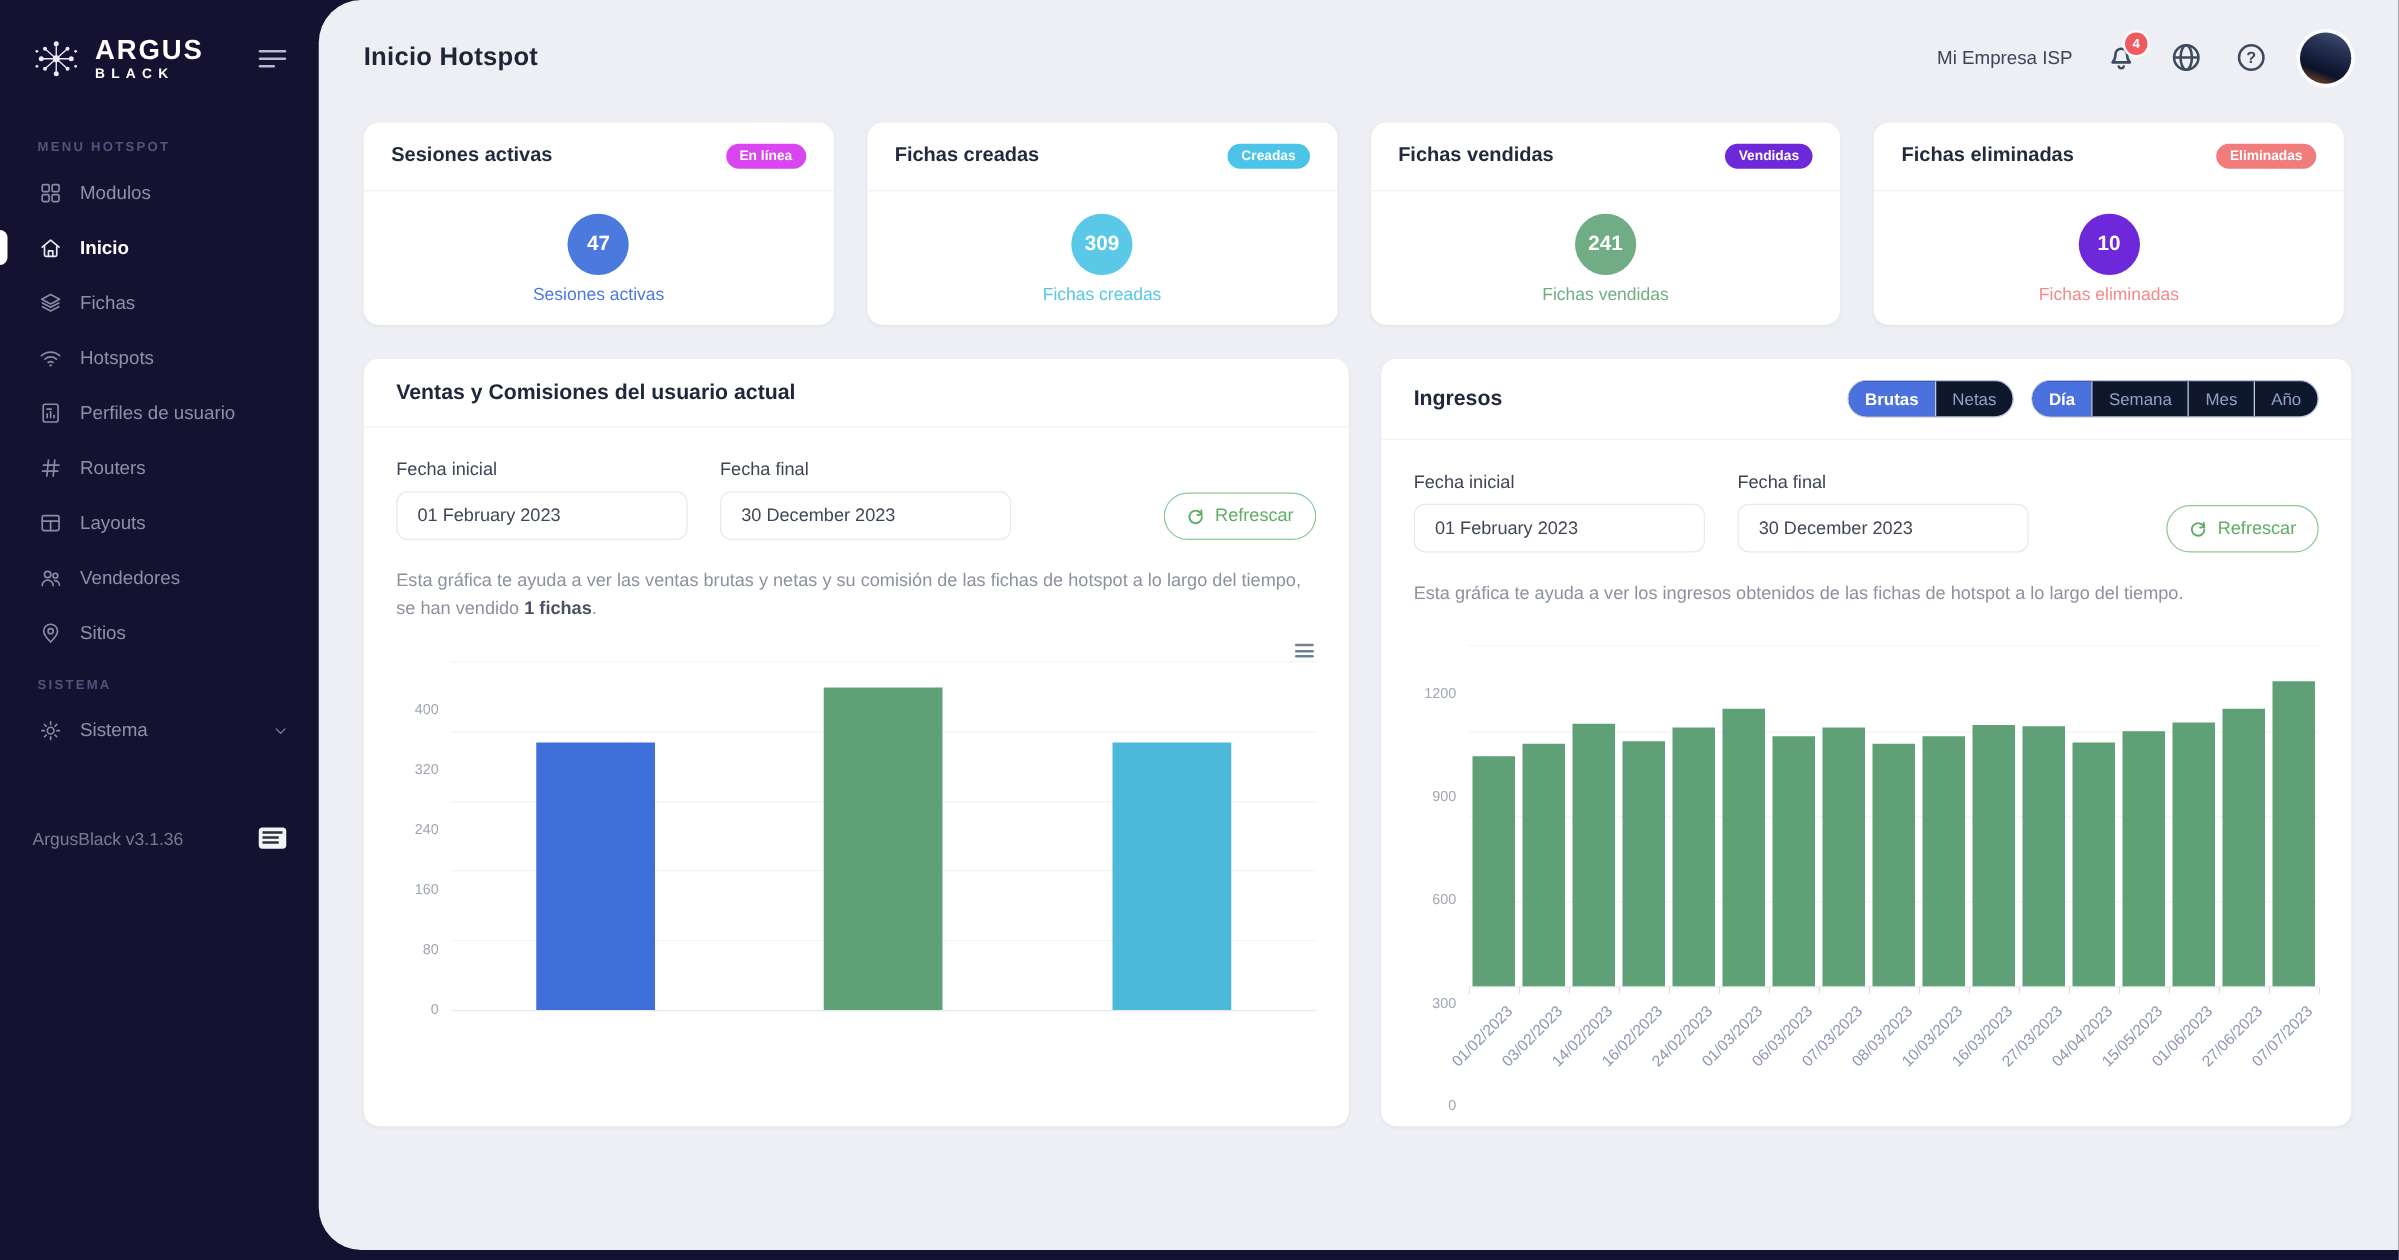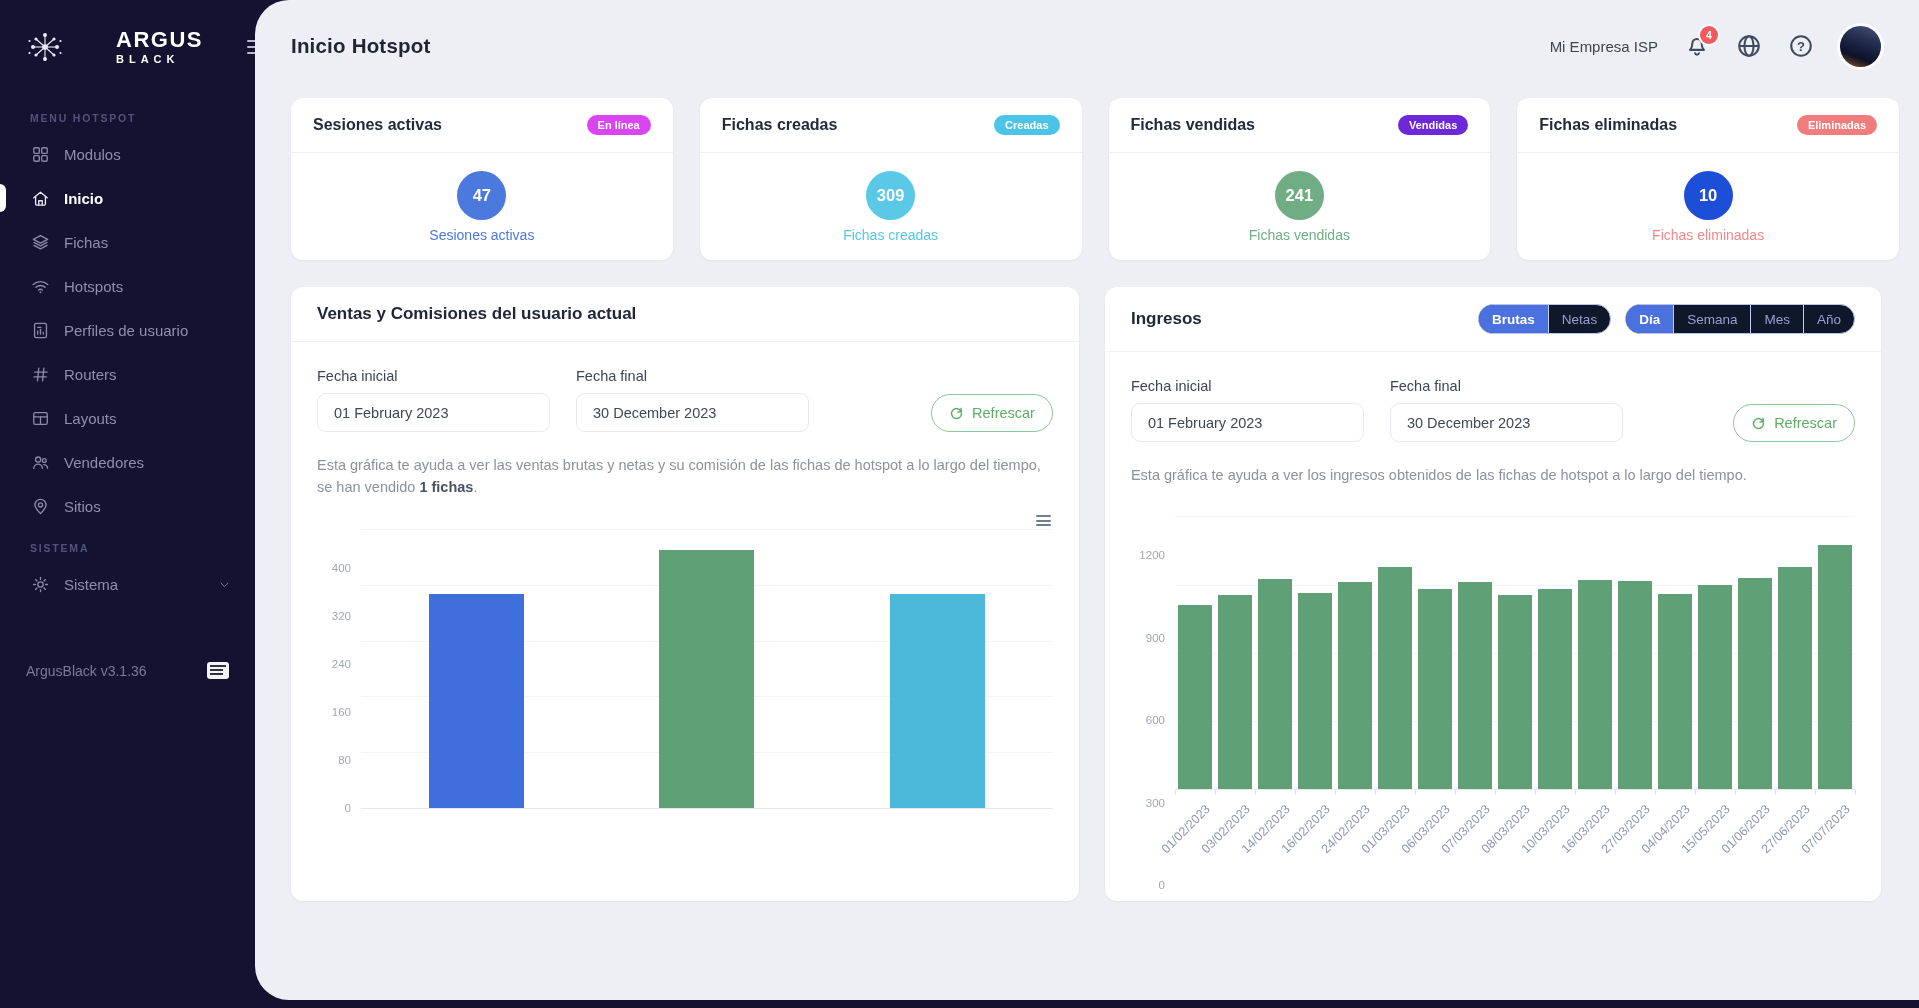--- a/index.html
+++ b/index.html
@@ -13,7 +13,7 @@
   }
   
   .sidebar { position:absolute; left:0; top:0; width:255px; height:100%; background:#141230; }
-  .logo-row { display:flex; align-items:center; padding:26px 22px 0 24px;gap:40px; }
+  .logo-row { display:flex; align-items:center; padding:26px 22px 0 24px; }
   .brand-text { margin-left:10px; color:#fff; }
   .brand-line1 { font-size:22px; font-weight:800; letter-spacing:1.5px; line-height:1; }
   .brand-line2 { font-size:11px; font-weight:600; letter-spacing:5px; margin-top:2px; }

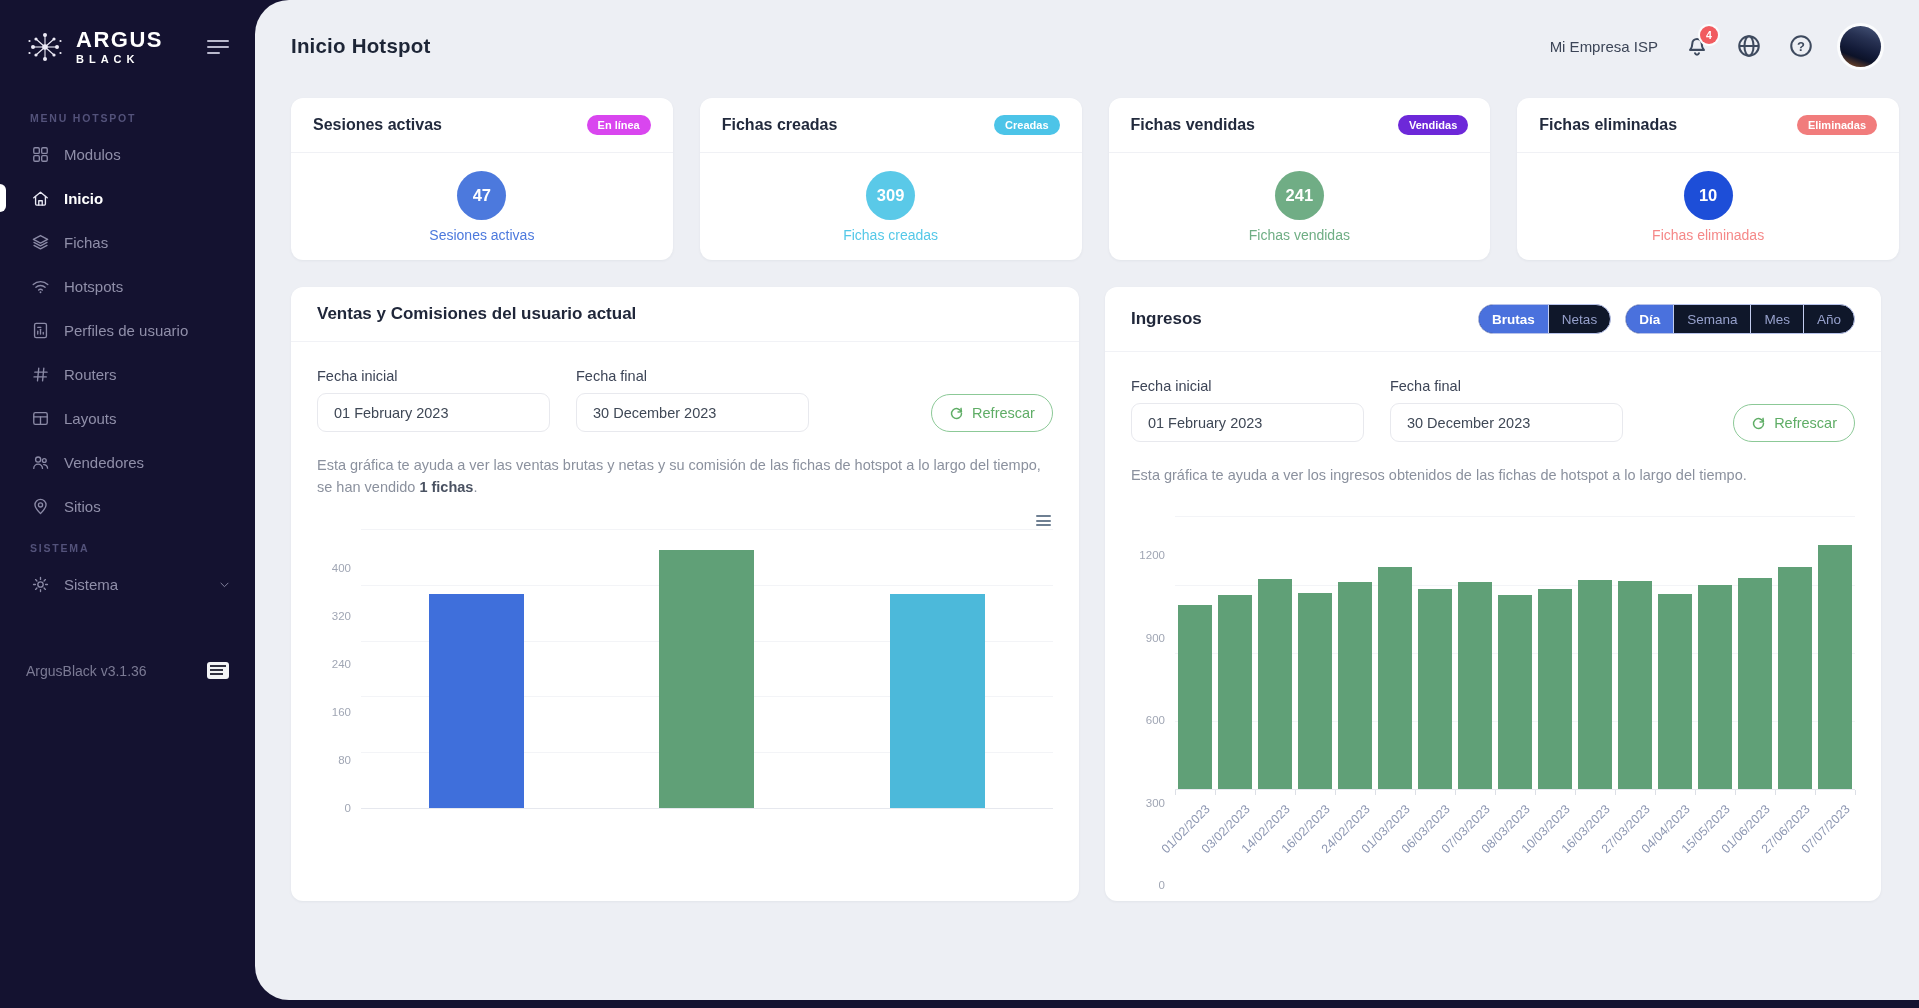--- a/index.html
+++ b/index.html
@@ -43,7 +43,7 @@
   .avatar { width:41px; height:41px; border-radius:50%; box-shadow:0 0 0 3px #fbfcfd; cursor:pointer;
     background:linear-gradient(200deg,#49587c 0%,#273152 32%,#131b38 58%,#0c1228 72%,#5c3a28 88%,#c07637 100%); }
   
-  .cards-row { display:grid; grid-template-columns:repeat(4,1fr); gap:27px; padding:6px 20px 0 36px; }
+  .cards-row { display:grid; grid-template-columns:repeat(4,1fr); gap:27px; padding:6px 44px 0 36px; }
   .card { background:#fff; border-radius:12px; box-shadow:0 1px 3px rgba(25,30,60,.05); }
   .card-header { display:flex; align-items:center; justify-content:space-between; padding:17px 22px; border-bottom:1px solid #f0f1f5; }
   .card-title { font-size:16px; font-weight:700; color:#222a3d; }

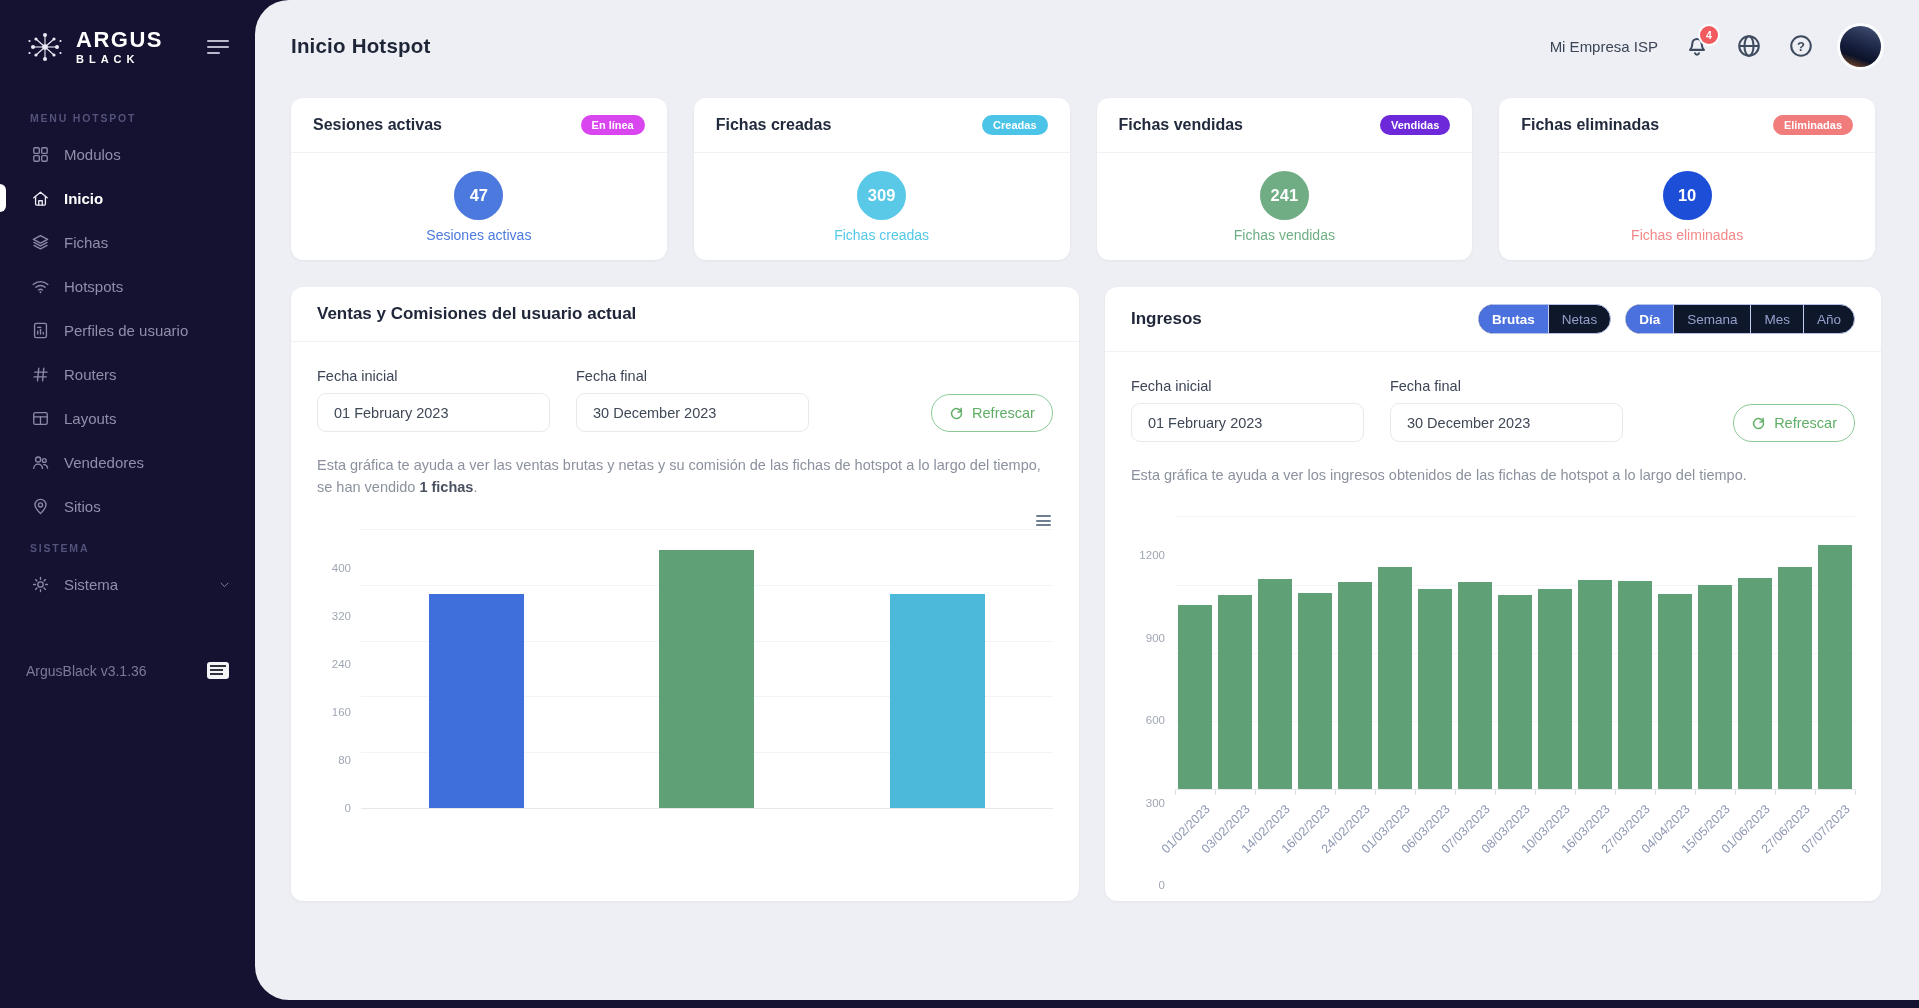--- a/index.html
+++ b/index.html
@@ -323,7 +323,7 @@
        <span class="pill" style="background:#f17c7c">Eliminadas</span>
      </div>
      <div class="card-body">
-       <span class="stat-circle" style="background:#1d4ed8">10</span>
+       <span class="stat-circle" style="background:#6d28d9">10</span>
        <span class="stat-link" style="color:#f58888">Fichas eliminadas</span>
      </div>
       </div>

